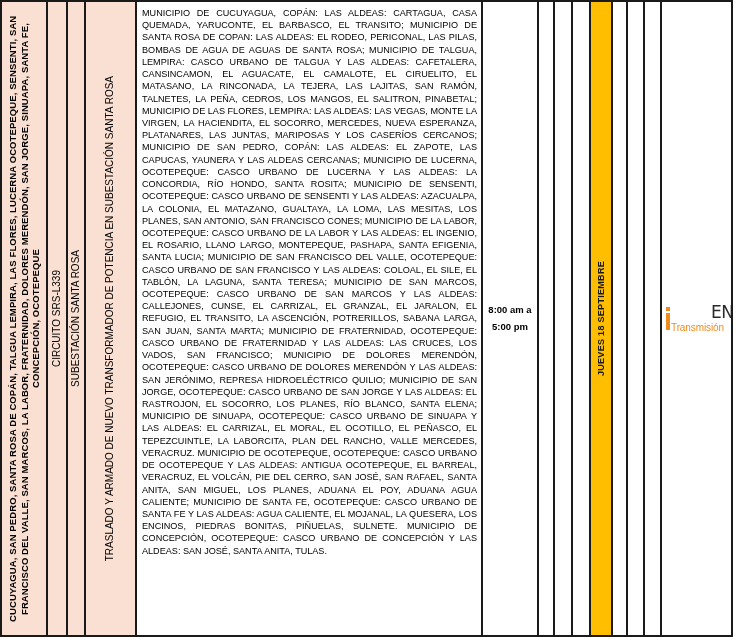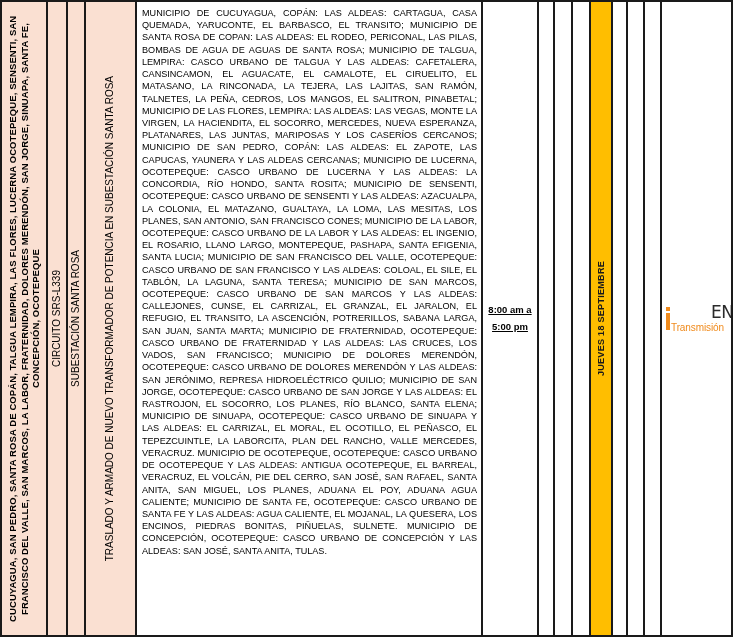--- a/index.html
+++ b/index.html
@@ -92,7 +92,6 @@
     text-align: center;
     color: #000;
     white-space: pre-line;
-    text-decoration: underline;
   }
 
   .c-blank1 { width: 18px; }

